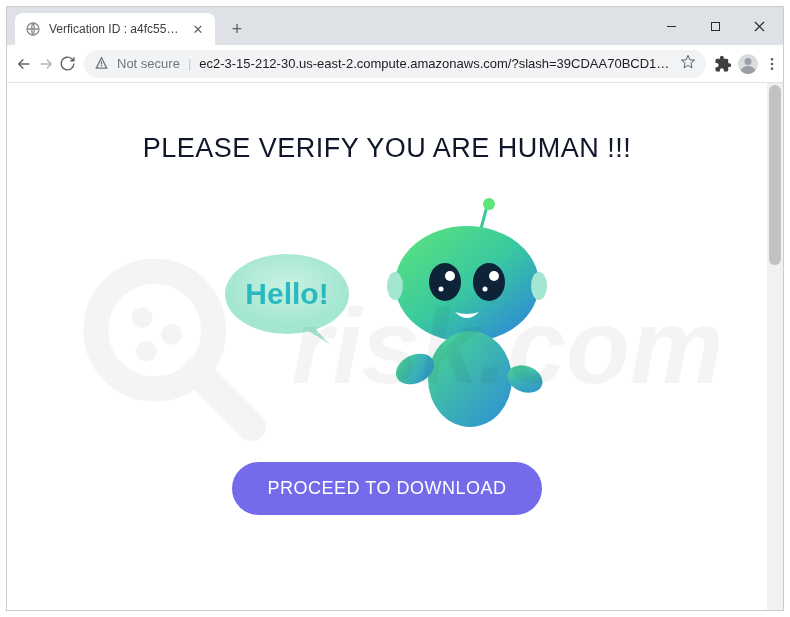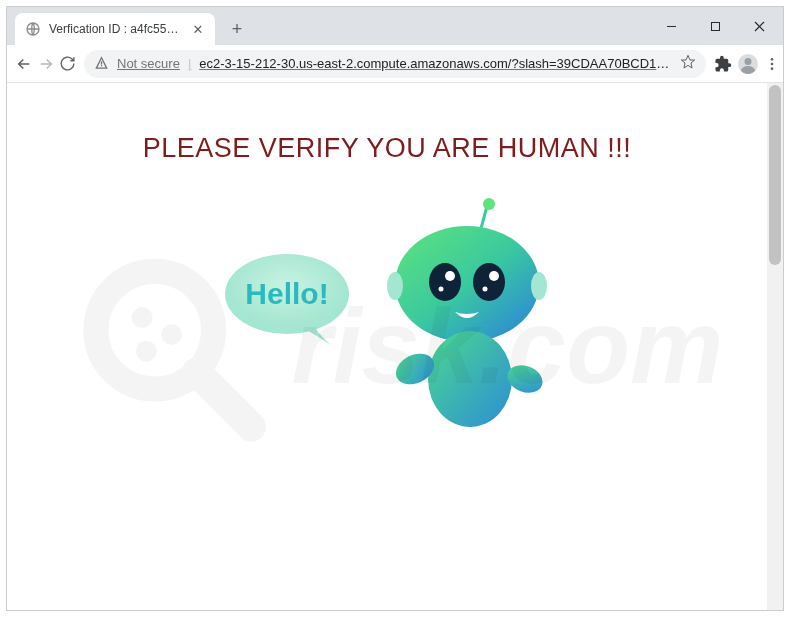--- a/index.html
+++ b/index.html
@@ -126,7 +126,6 @@
       font-size: 13px;
       color: #717579;
       margin: 0 4px;
-      text-decoration: underline;
     }
     .addr-text {
       flex: 1;

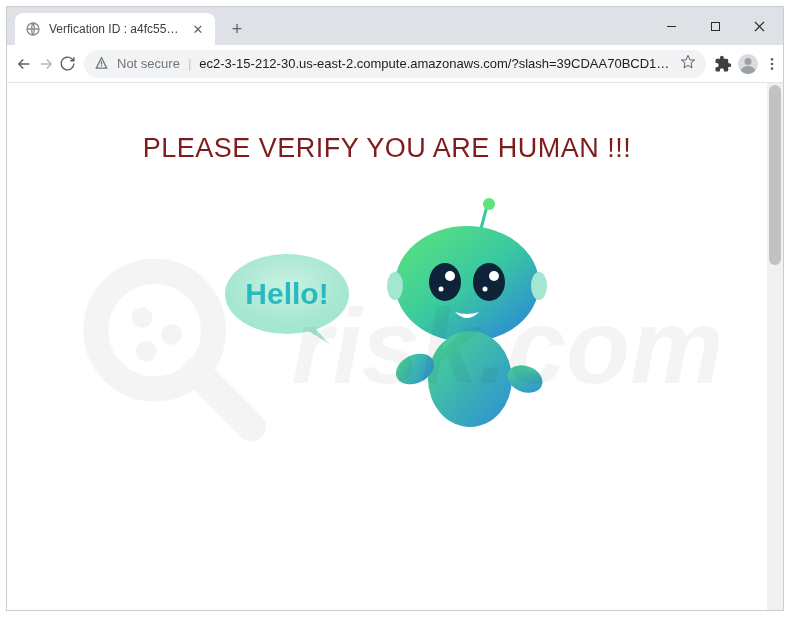--- a/index.html
+++ b/index.html
@@ -170,7 +170,7 @@
     .heading {
       font-size: 27px;
       font-weight: 400;
-      color: #7f1d1d;
+      color: #0f172a;
       letter-spacing: 0.5px;
       text-align: center;
     }

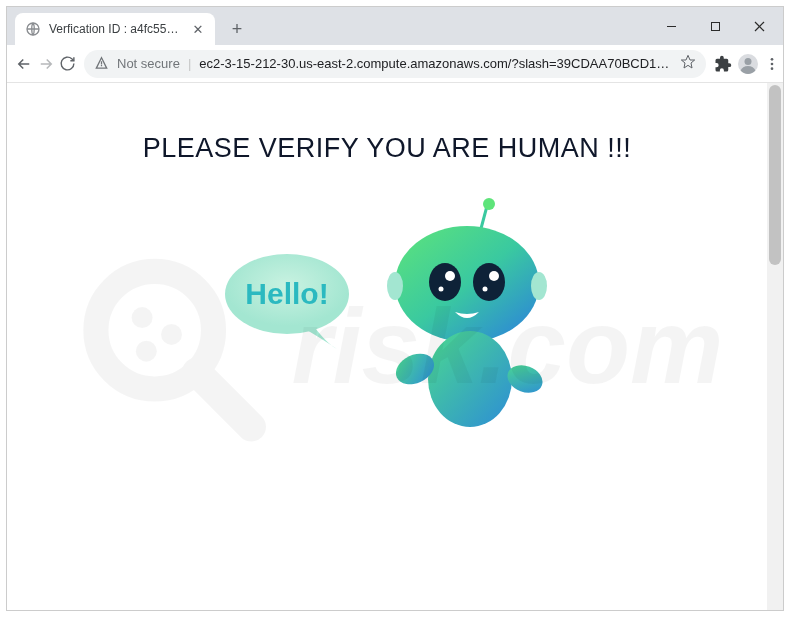--- a/index.html
+++ b/index.html
@@ -374,6 +374,7 @@
         </svg>
       </div>
 
+      <button class="proceed-btn">PROCEED TO DOWNLOAD</button>
     </div>
 
     <div class="watermark">

